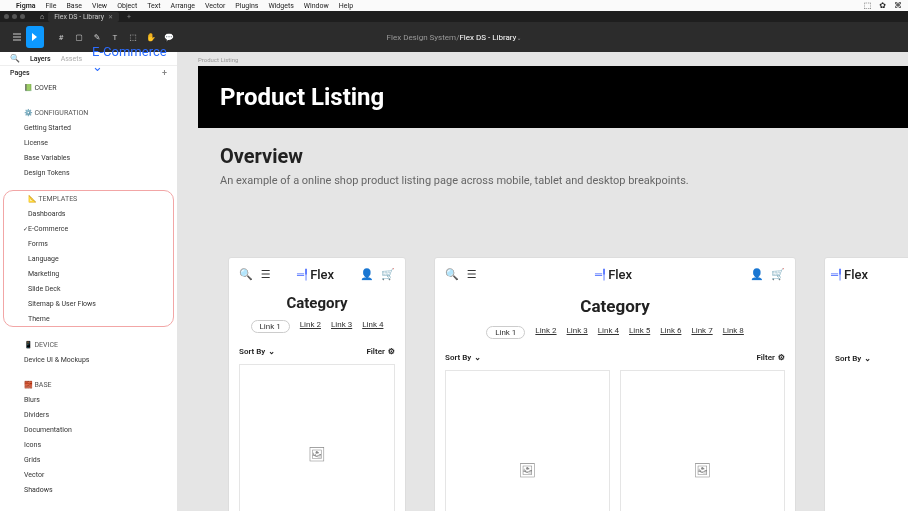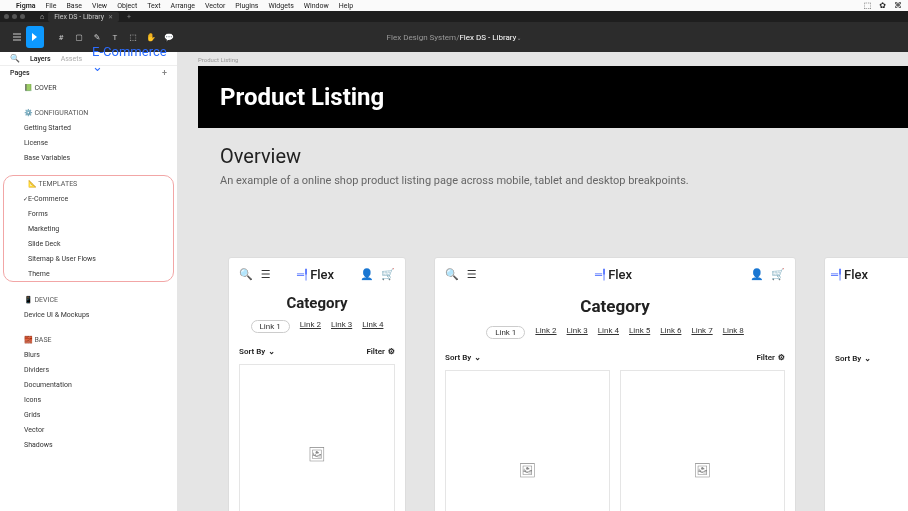--- a/index.html
+++ b/index.html
@@ -50,7 +50,7 @@
 .crumb-top { position:absolute; top:4px; left:20px; font-size:6px; color:#999;}
 .black-header { position:absolute; top:14px; left:20px; right:0; height:62px; background:#000; color:#fff; display:flex; align-items:center; padding-left:22px; font-size:24px; font-weight:700;}
 .overview { position:absolute; top:92px; left:42px; }
-.overview h2 { font-size:20px; font-weight:400; color:#222; margin-bottom:6px;}
+.overview h2 { font-size:20px; font-weight:700; color:#222; margin-bottom:6px;}
 .overview p { font-size:11px; color:#666;}
 
 .frames { position:absolute; top:205px; left:50px; display:flex; gap:28px; }

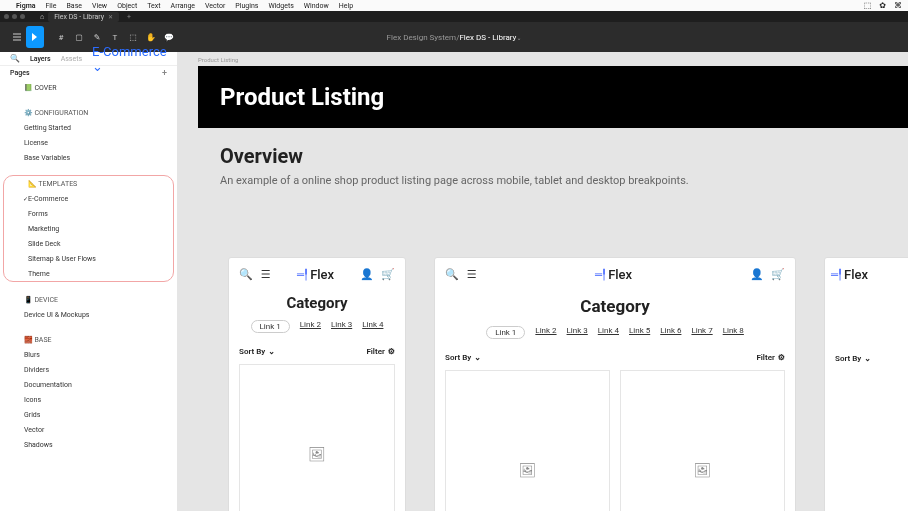--- a/index.html
+++ b/index.html
@@ -184,6 +184,10 @@
           <span class="check"></span>
           <span>Base Variables</span>
         </div>
+      <div class="page-item">
+          <span class="check"></span>
+          <span>Design Tokens</span>
+        </div>
       <div style="height:10px"></div>
 
       <div class="highlight-box">

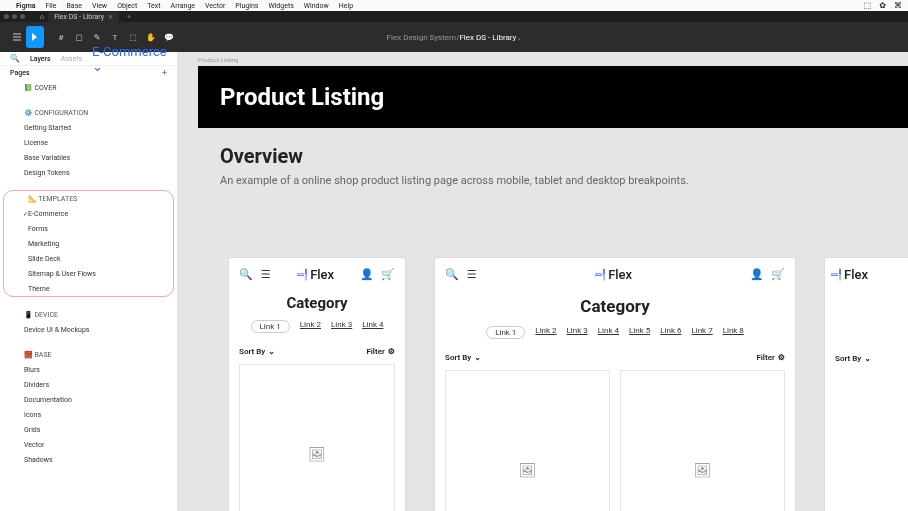--- a/index.html
+++ b/index.html
@@ -195,6 +195,10 @@
             <span class="check"></span>
             <span>📐 TEMPLATES</span>
           </div>
+        <div class="page-item">
+            <span class="check"></span>
+            <span>Dashboards</span>
+          </div>
         <div class="page-item selected">
             <span class="check">✓</span>
             <span>E-Commerce</span>

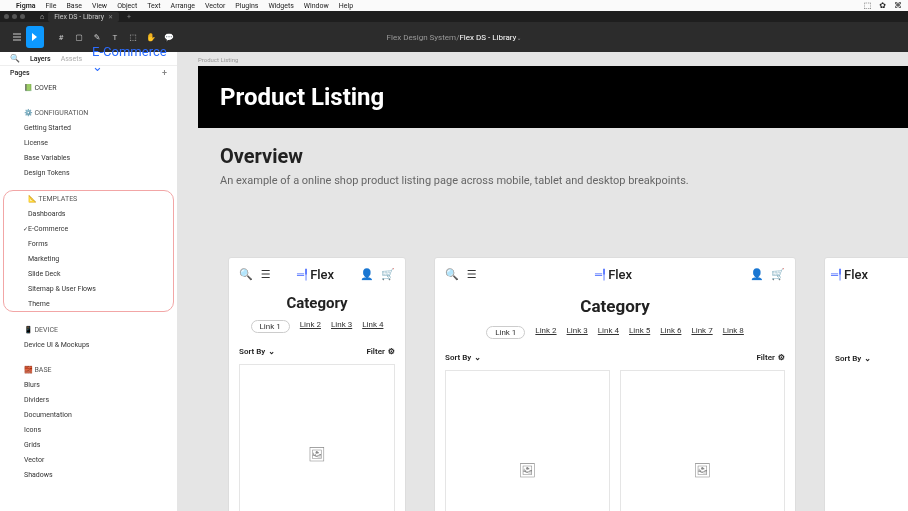--- a/index.html
+++ b/index.html
@@ -209,6 +209,10 @@
           </div>
         <div class="page-item">
             <span class="check"></span>
+            <span>Language</span>
+          </div>
+        <div class="page-item">
+            <span class="check"></span>
             <span>Marketing</span>
           </div>
         <div class="page-item">

